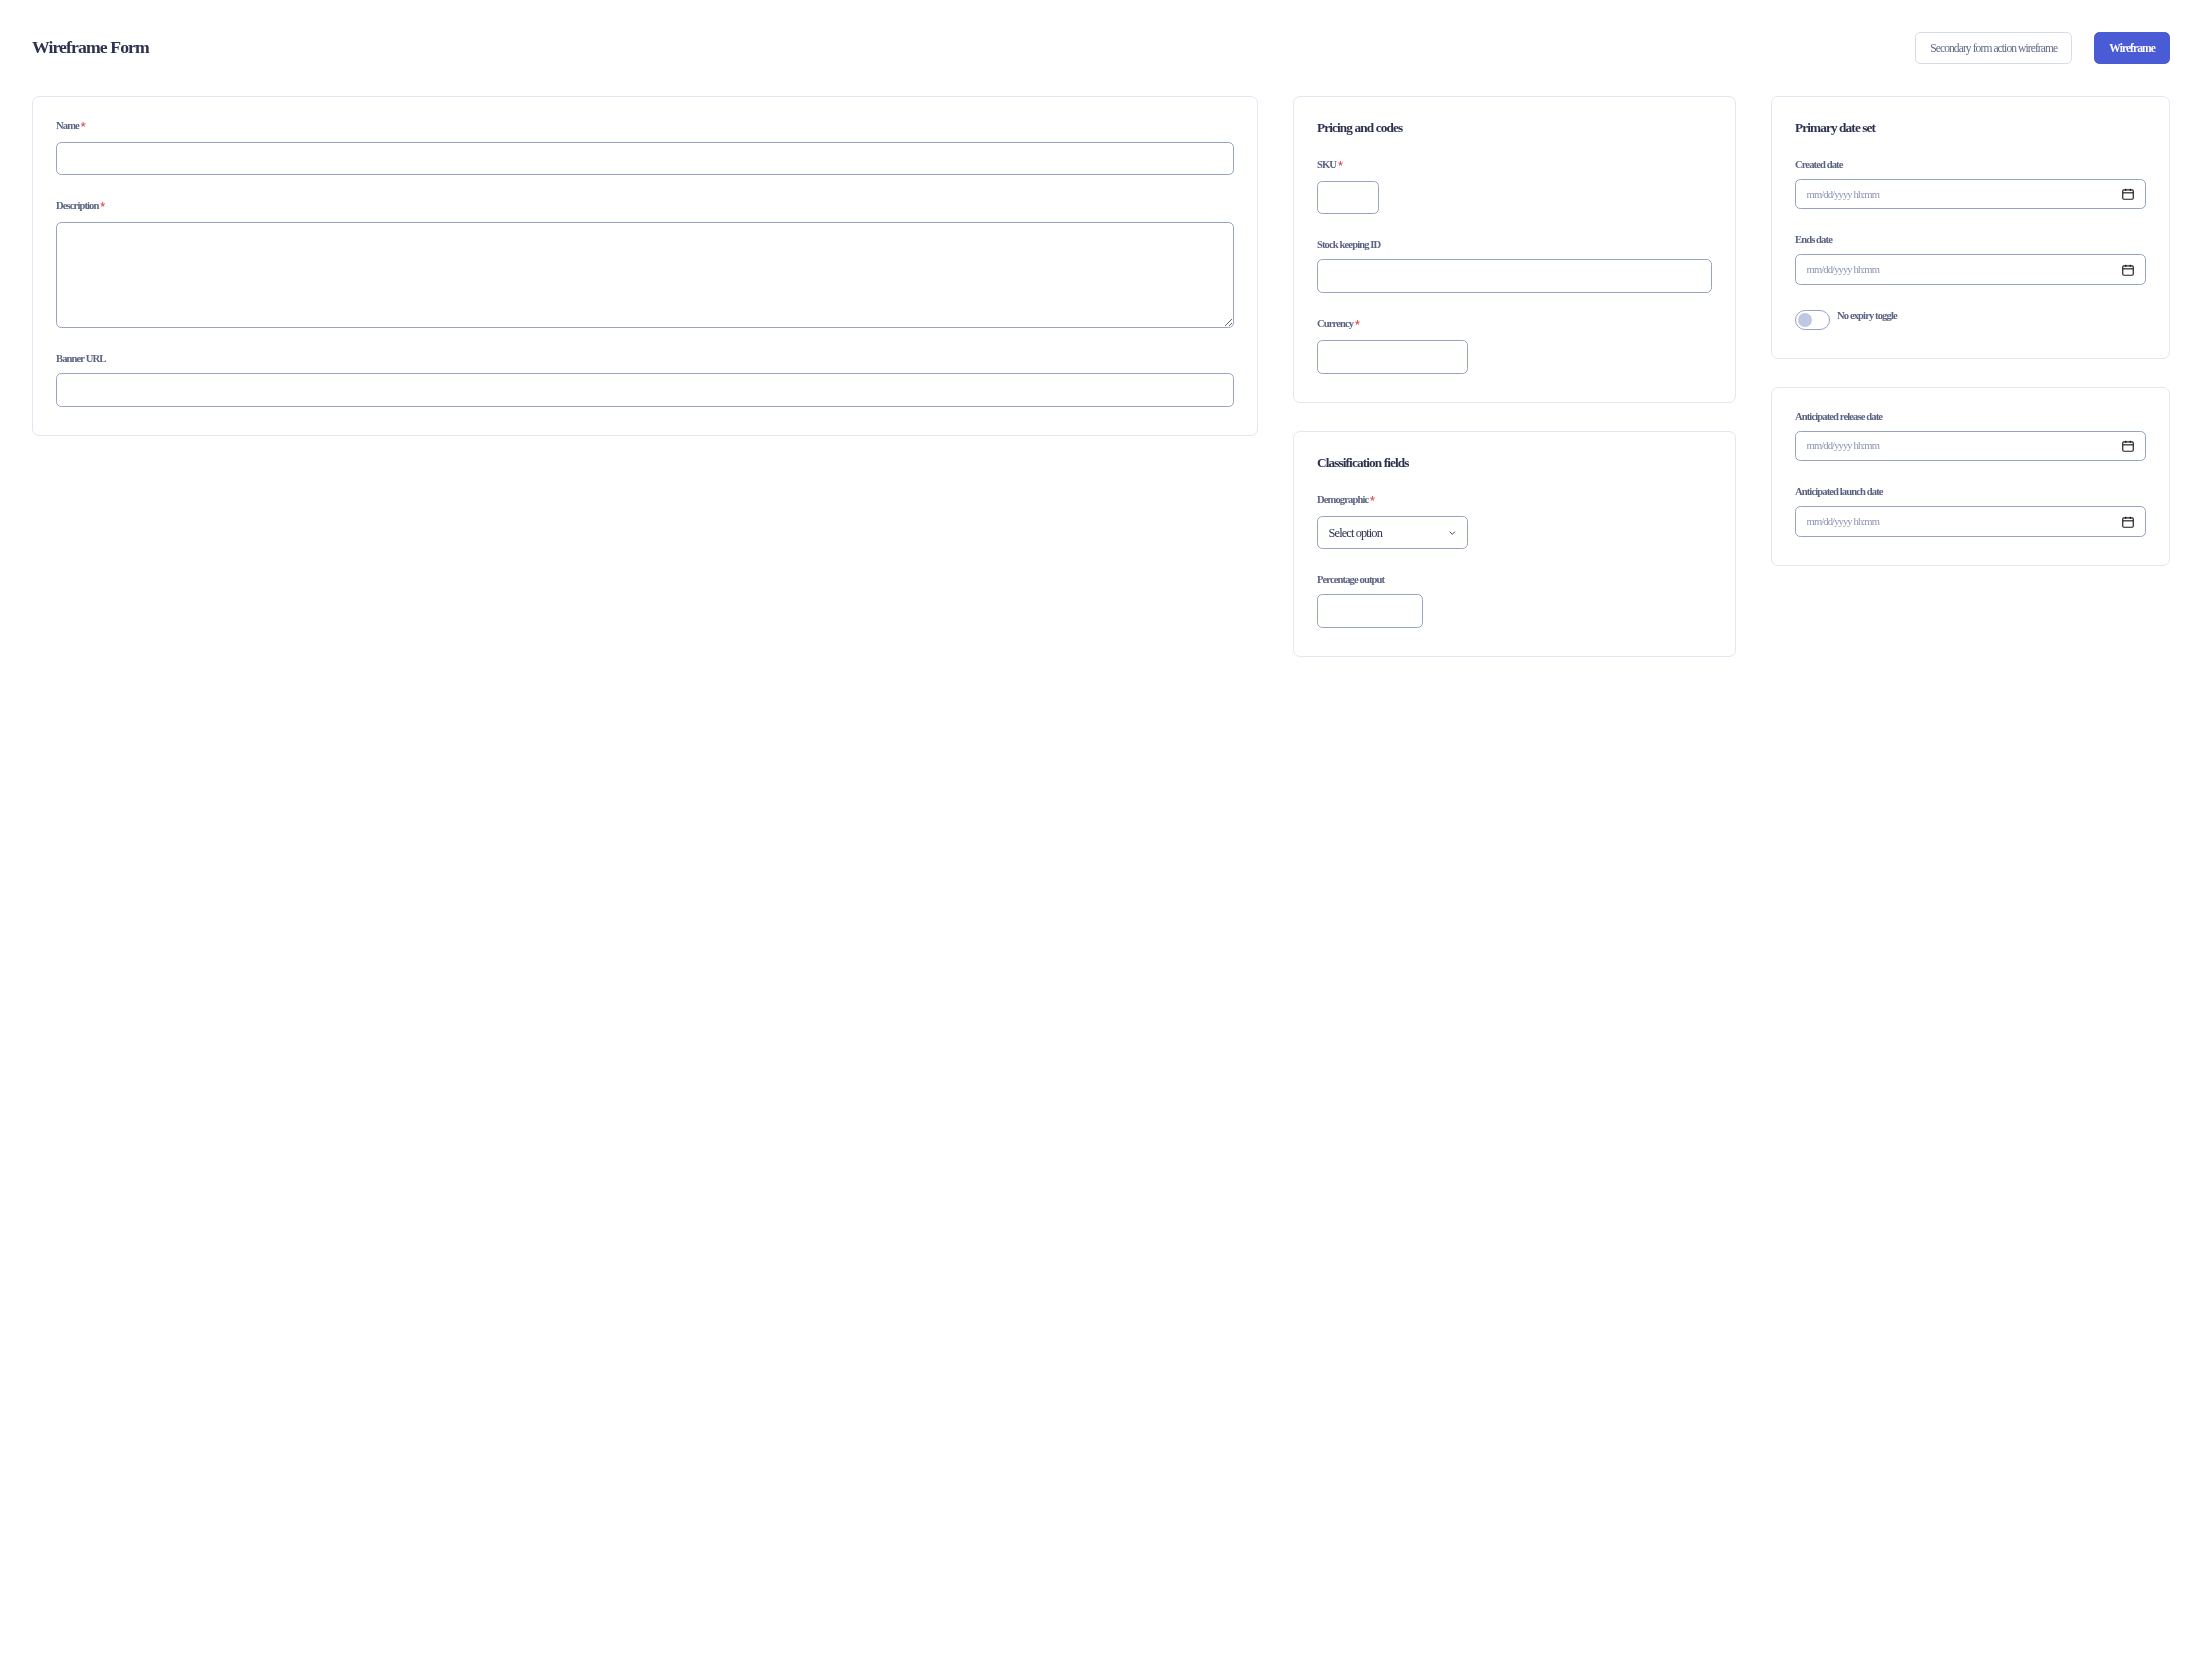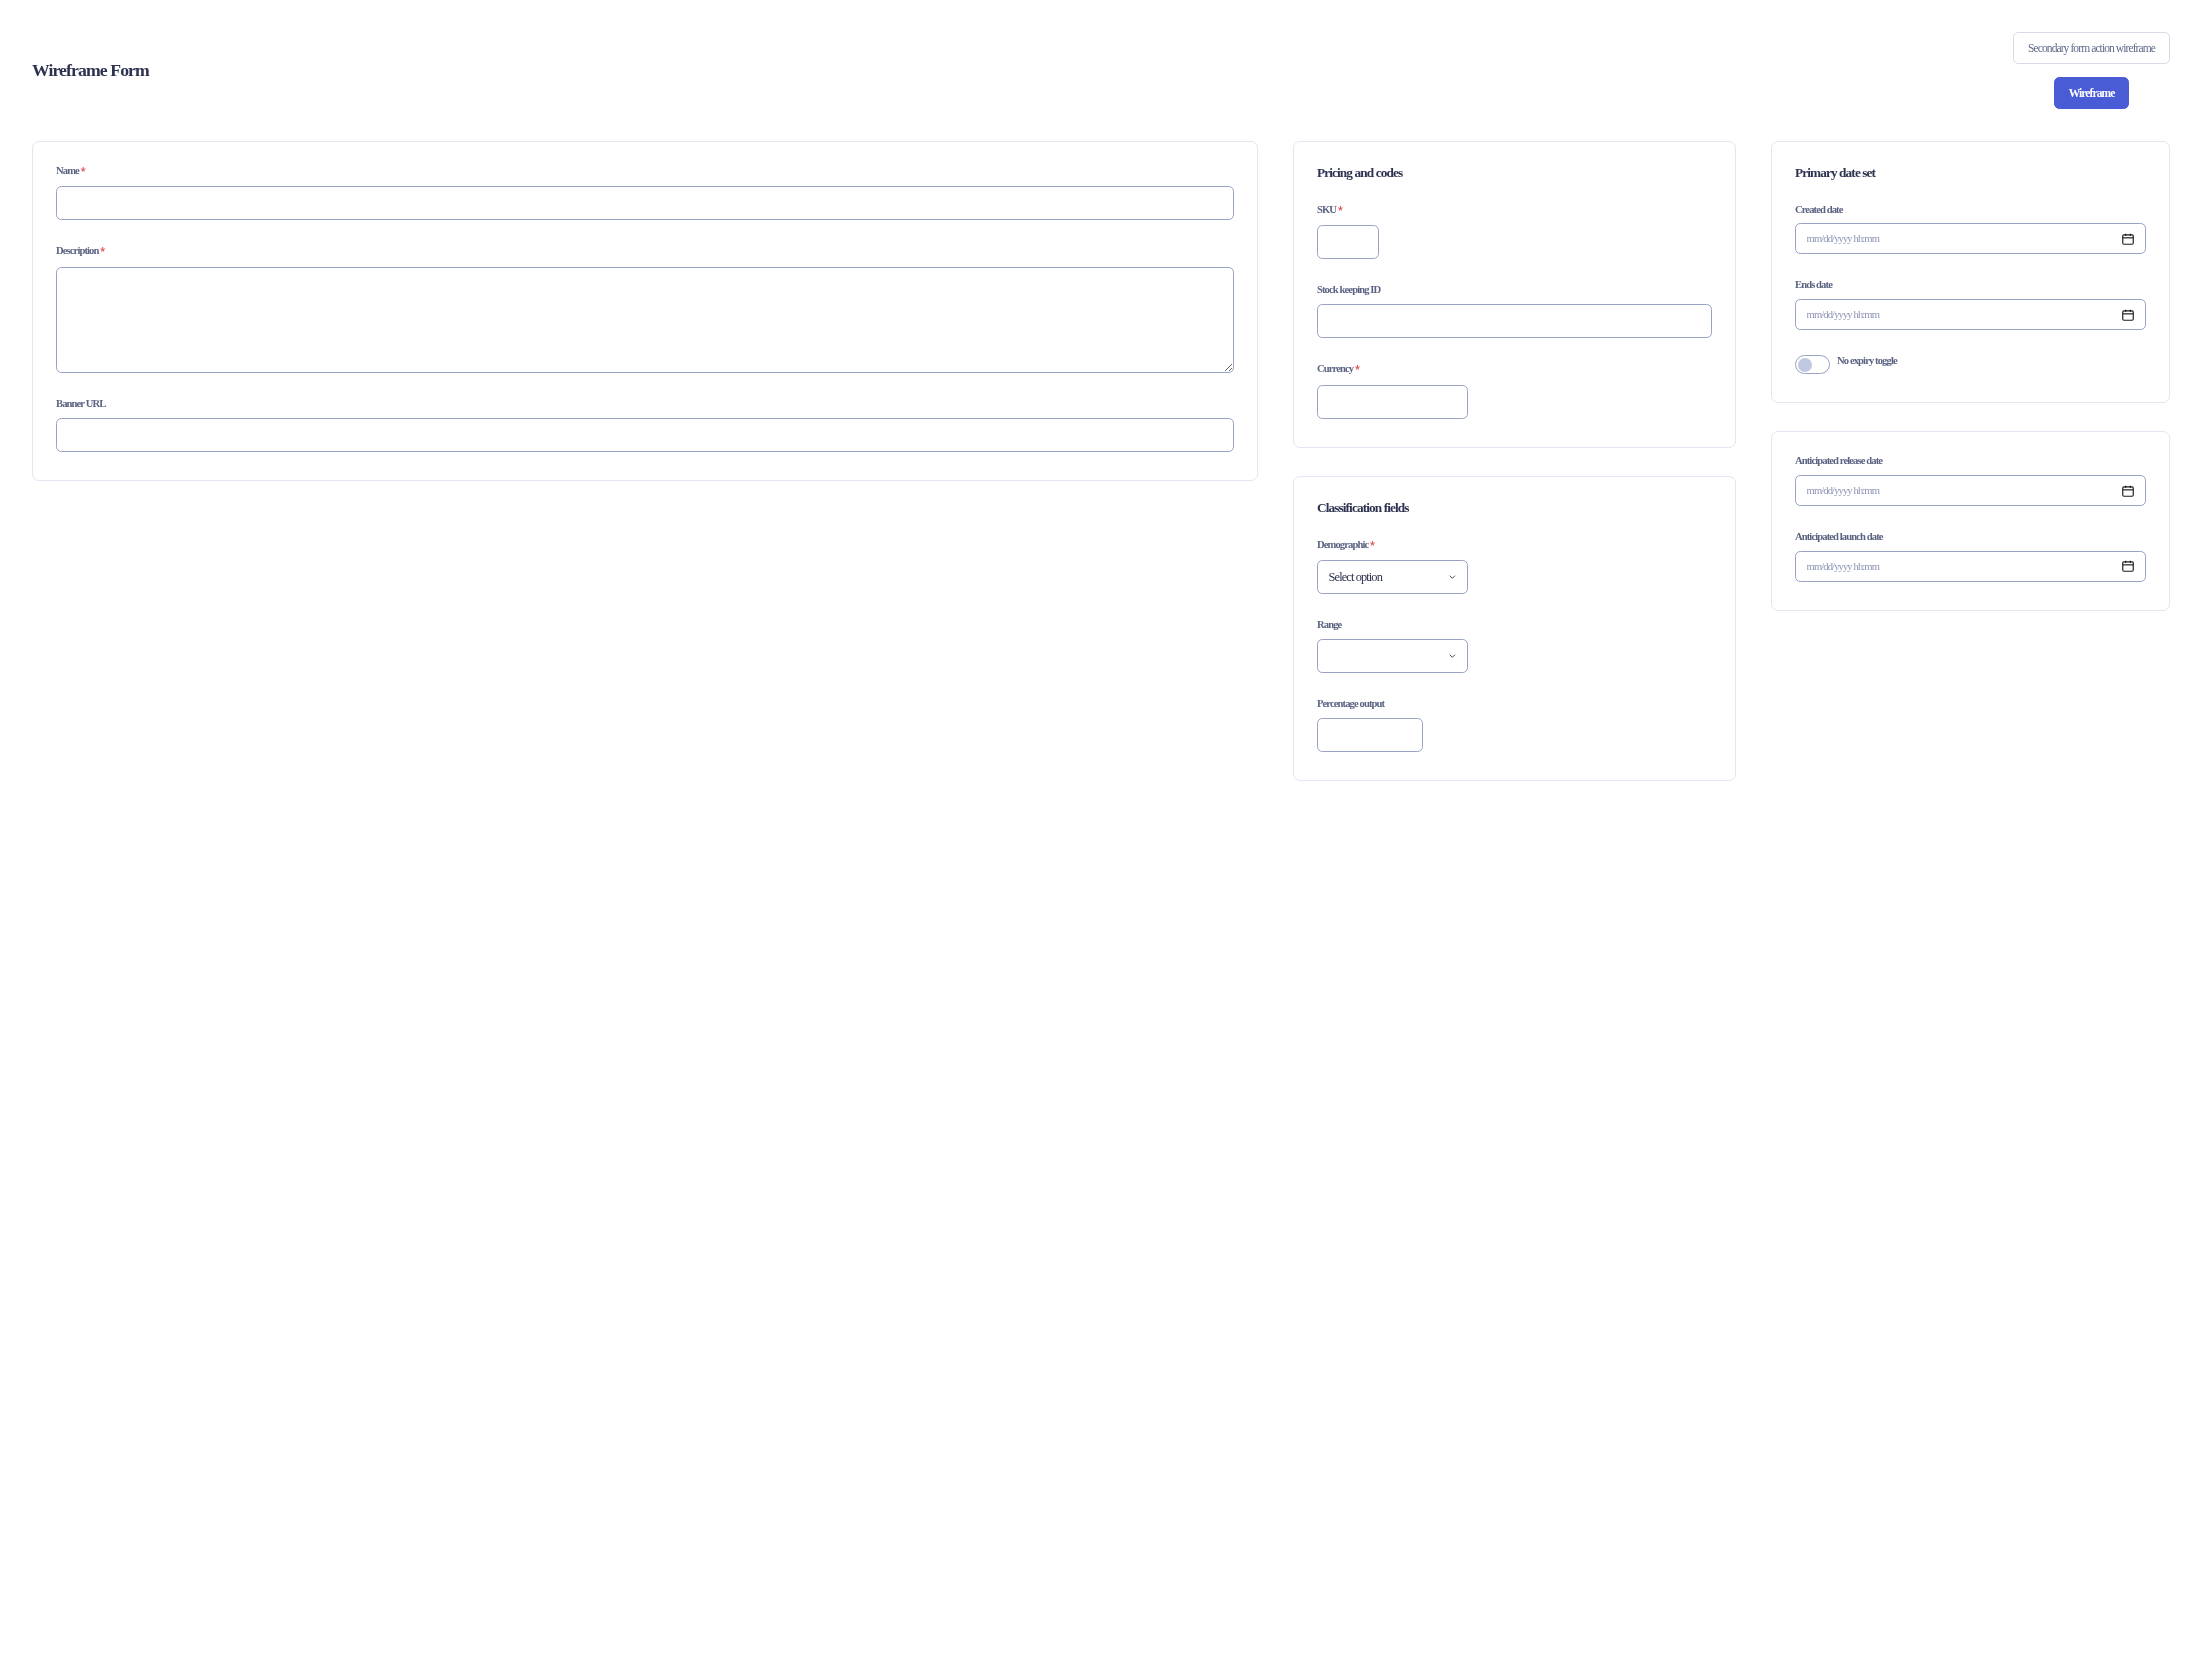--- a/index.html
+++ b/index.html
@@ -22,9 +22,8 @@
   }
   .header-actions {
     display: flex;
-    gap: 13px;
-    align-items: center;
-    flex-direction: column;
+    gap: 22px;
+    align-items: flex-start;
   }
   .btn {
     border: 0.9px solid #d7dbe6;

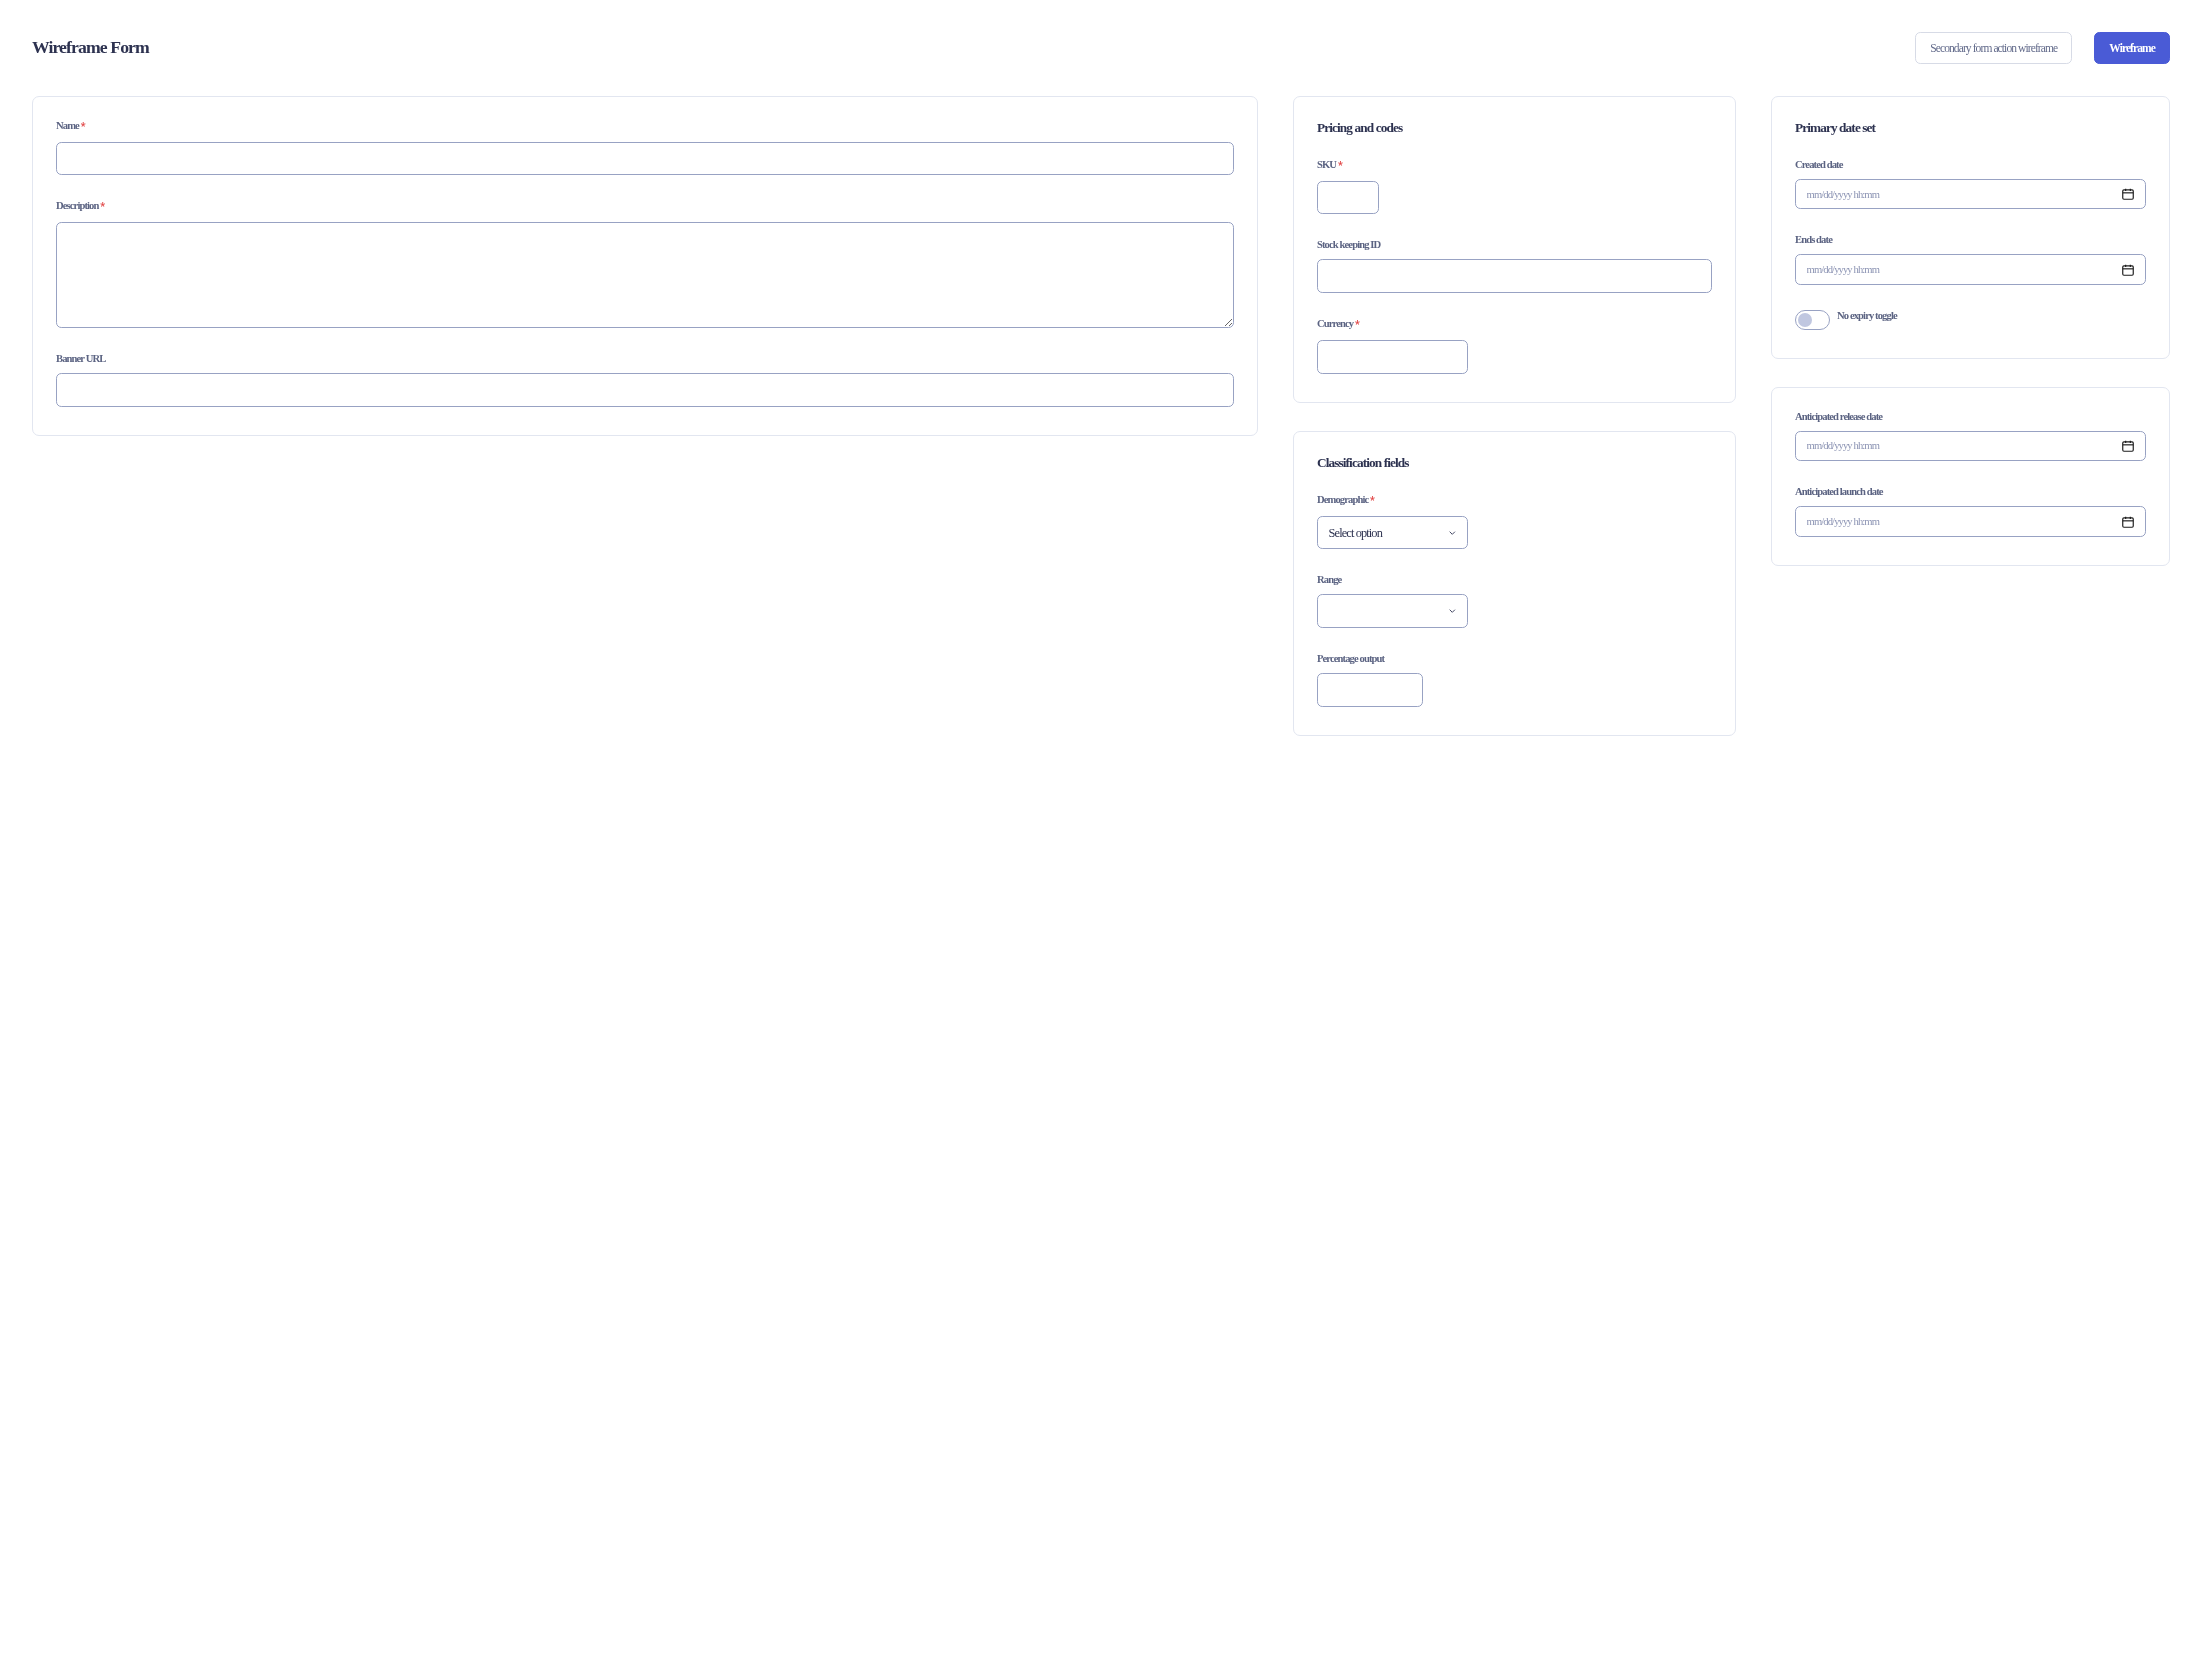--- a/index.html
+++ b/index.html
@@ -254,17 +254,6 @@
         </div>
       </div>
 
-      <div class="field">
-        <label class="field-label scribble">Range</label>
-        <div class="select-wrap" style="width:151px">
-          <select class="select">
-            <option></option>
-          </select>
-          <svg class="chevron" width="10.6" height="10.6" viewBox="0 0 24 24" fill="none" stroke="#2d3250" stroke-width="2">
-              <polyline points="6 9 12 15 18 9"></polyline>
-            </svg>
-        </div>
-      </div>
 
       <div class="field">
         <label class="field-label scribble">Percentage output</label>

